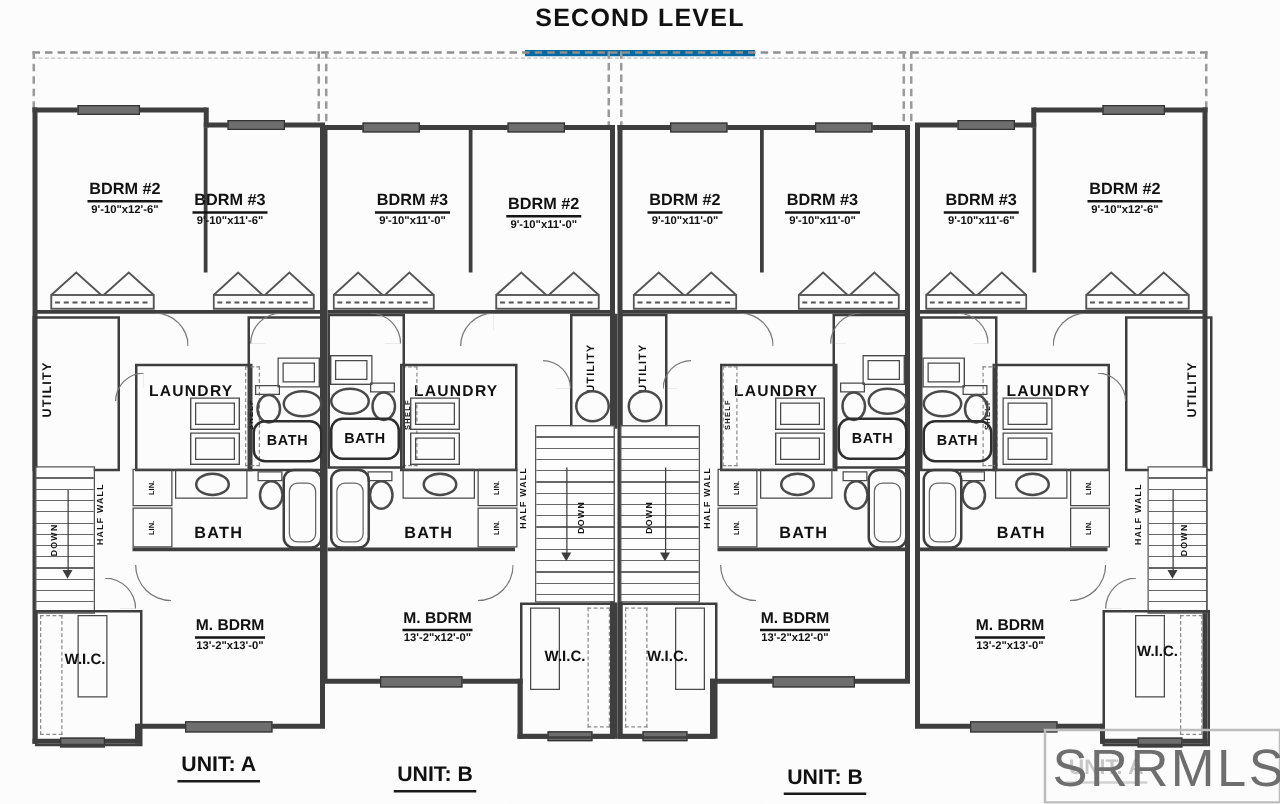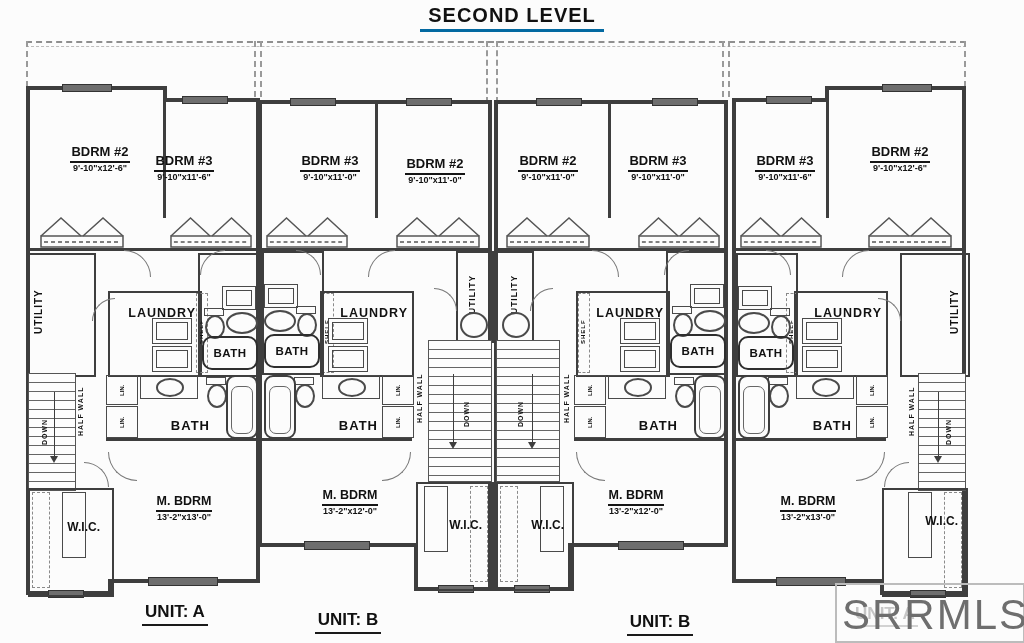--- a/index.html
+++ b/index.html
@@ -37,7 +37,7 @@
 .closet polyline,.closet rect,.closet line{stroke:#555;fill:none;stroke-width:1.5}
 .tri{position:absolute;width:0;height:0;border-left:4px solid transparent;border-right:4px solid transparent;border-top:7px solid #3e3e3e}
 .title{position:absolute;font-weight:bold;font-size:20px;letter-spacing:1px;text-align:center}
-.title span{display:inline-block;border-bottom:3px solid #0369a1;padding:0 8px 2px}
+.title span{display:inline-block;border-bottom:5px solid #0369a1;padding:0 8px 13px}
 .wm-box{position:absolute;border:2px solid #bcbcbc}
 .wm{position:absolute;font-size:42px;color:#6e6e6e;letter-spacing:2px;line-height:46px}
 .ghost{position:absolute;font-weight:bold;font-size:17px;color:#c6c6c6;text-align:center}

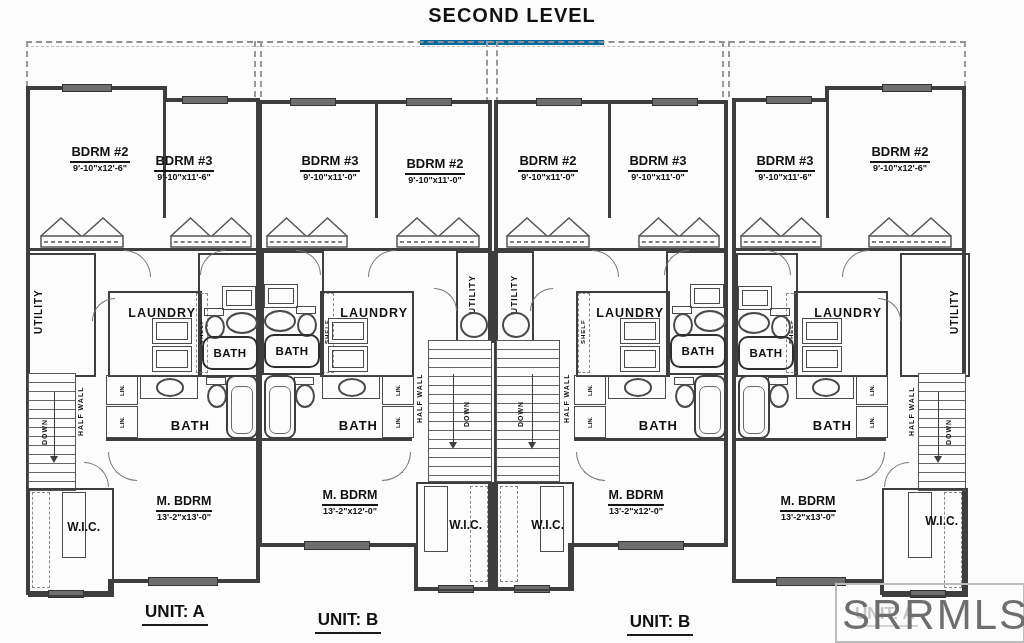--- a/index.html
+++ b/index.html
@@ -25,7 +25,7 @@
 .vlbl{position:absolute;font-weight:bold;writing-mode:vertical-rl;transform:rotate(180deg);display:flex;align-items:center;justify-content:center;letter-spacing:1px;white-space:nowrap}
 .vbox{position:absolute;border:1px solid #4a4a4a;font-weight:bold;writing-mode:vertical-rl;transform:rotate(180deg);display:flex;align-items:center;justify-content:center;white-space:nowrap}
 .bathr{position:absolute;border:2px solid #2e2e2e;border-radius:10px;font-weight:bold;font-size:11.5px;display:flex;align-items:center;justify-content:center;letter-spacing:.5px}
-.blab{position:absolute;font-weight:bold;font-size:13px;letter-spacing:1px;text-align:right}
+.blab{position:absolute;font-weight:bold;font-size:13px;letter-spacing:1px;text-align:center}
 .ulab{position:absolute;font-weight:bold;font-size:17px;text-align:center}
 .ulab span{display:inline-block;border-bottom:2px solid #1a1a1a;padding:0 3px 2px}
 .a-tl,.a-tr,.a-bl,.a-br{position:absolute}

